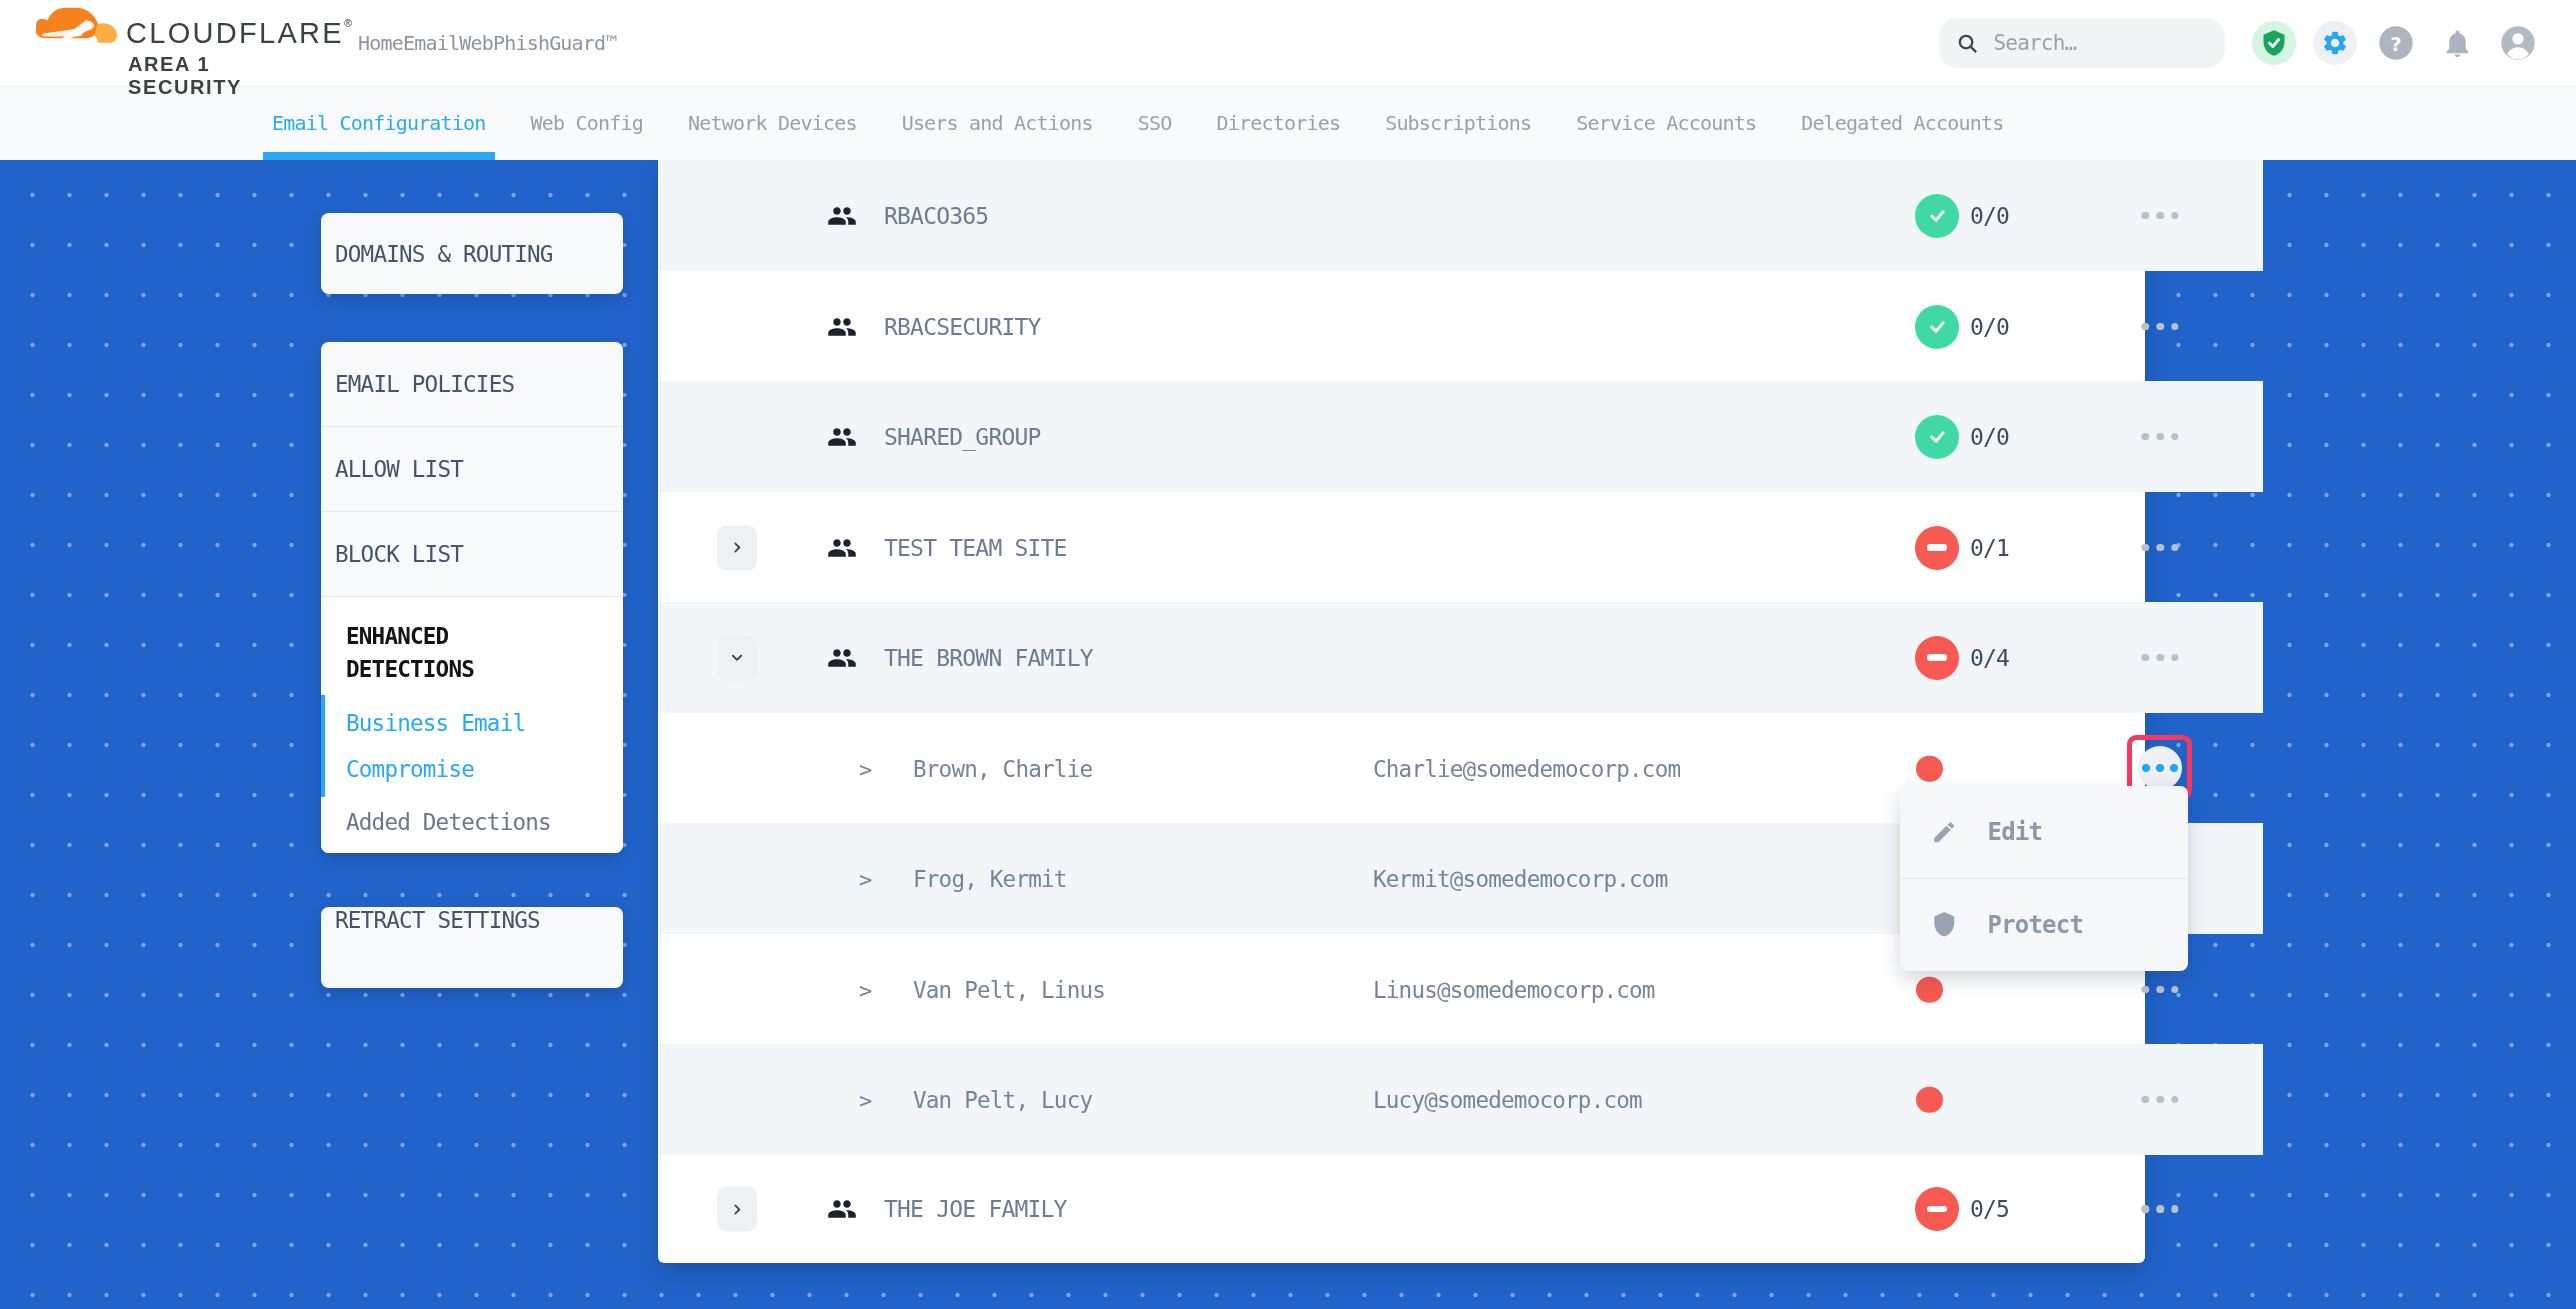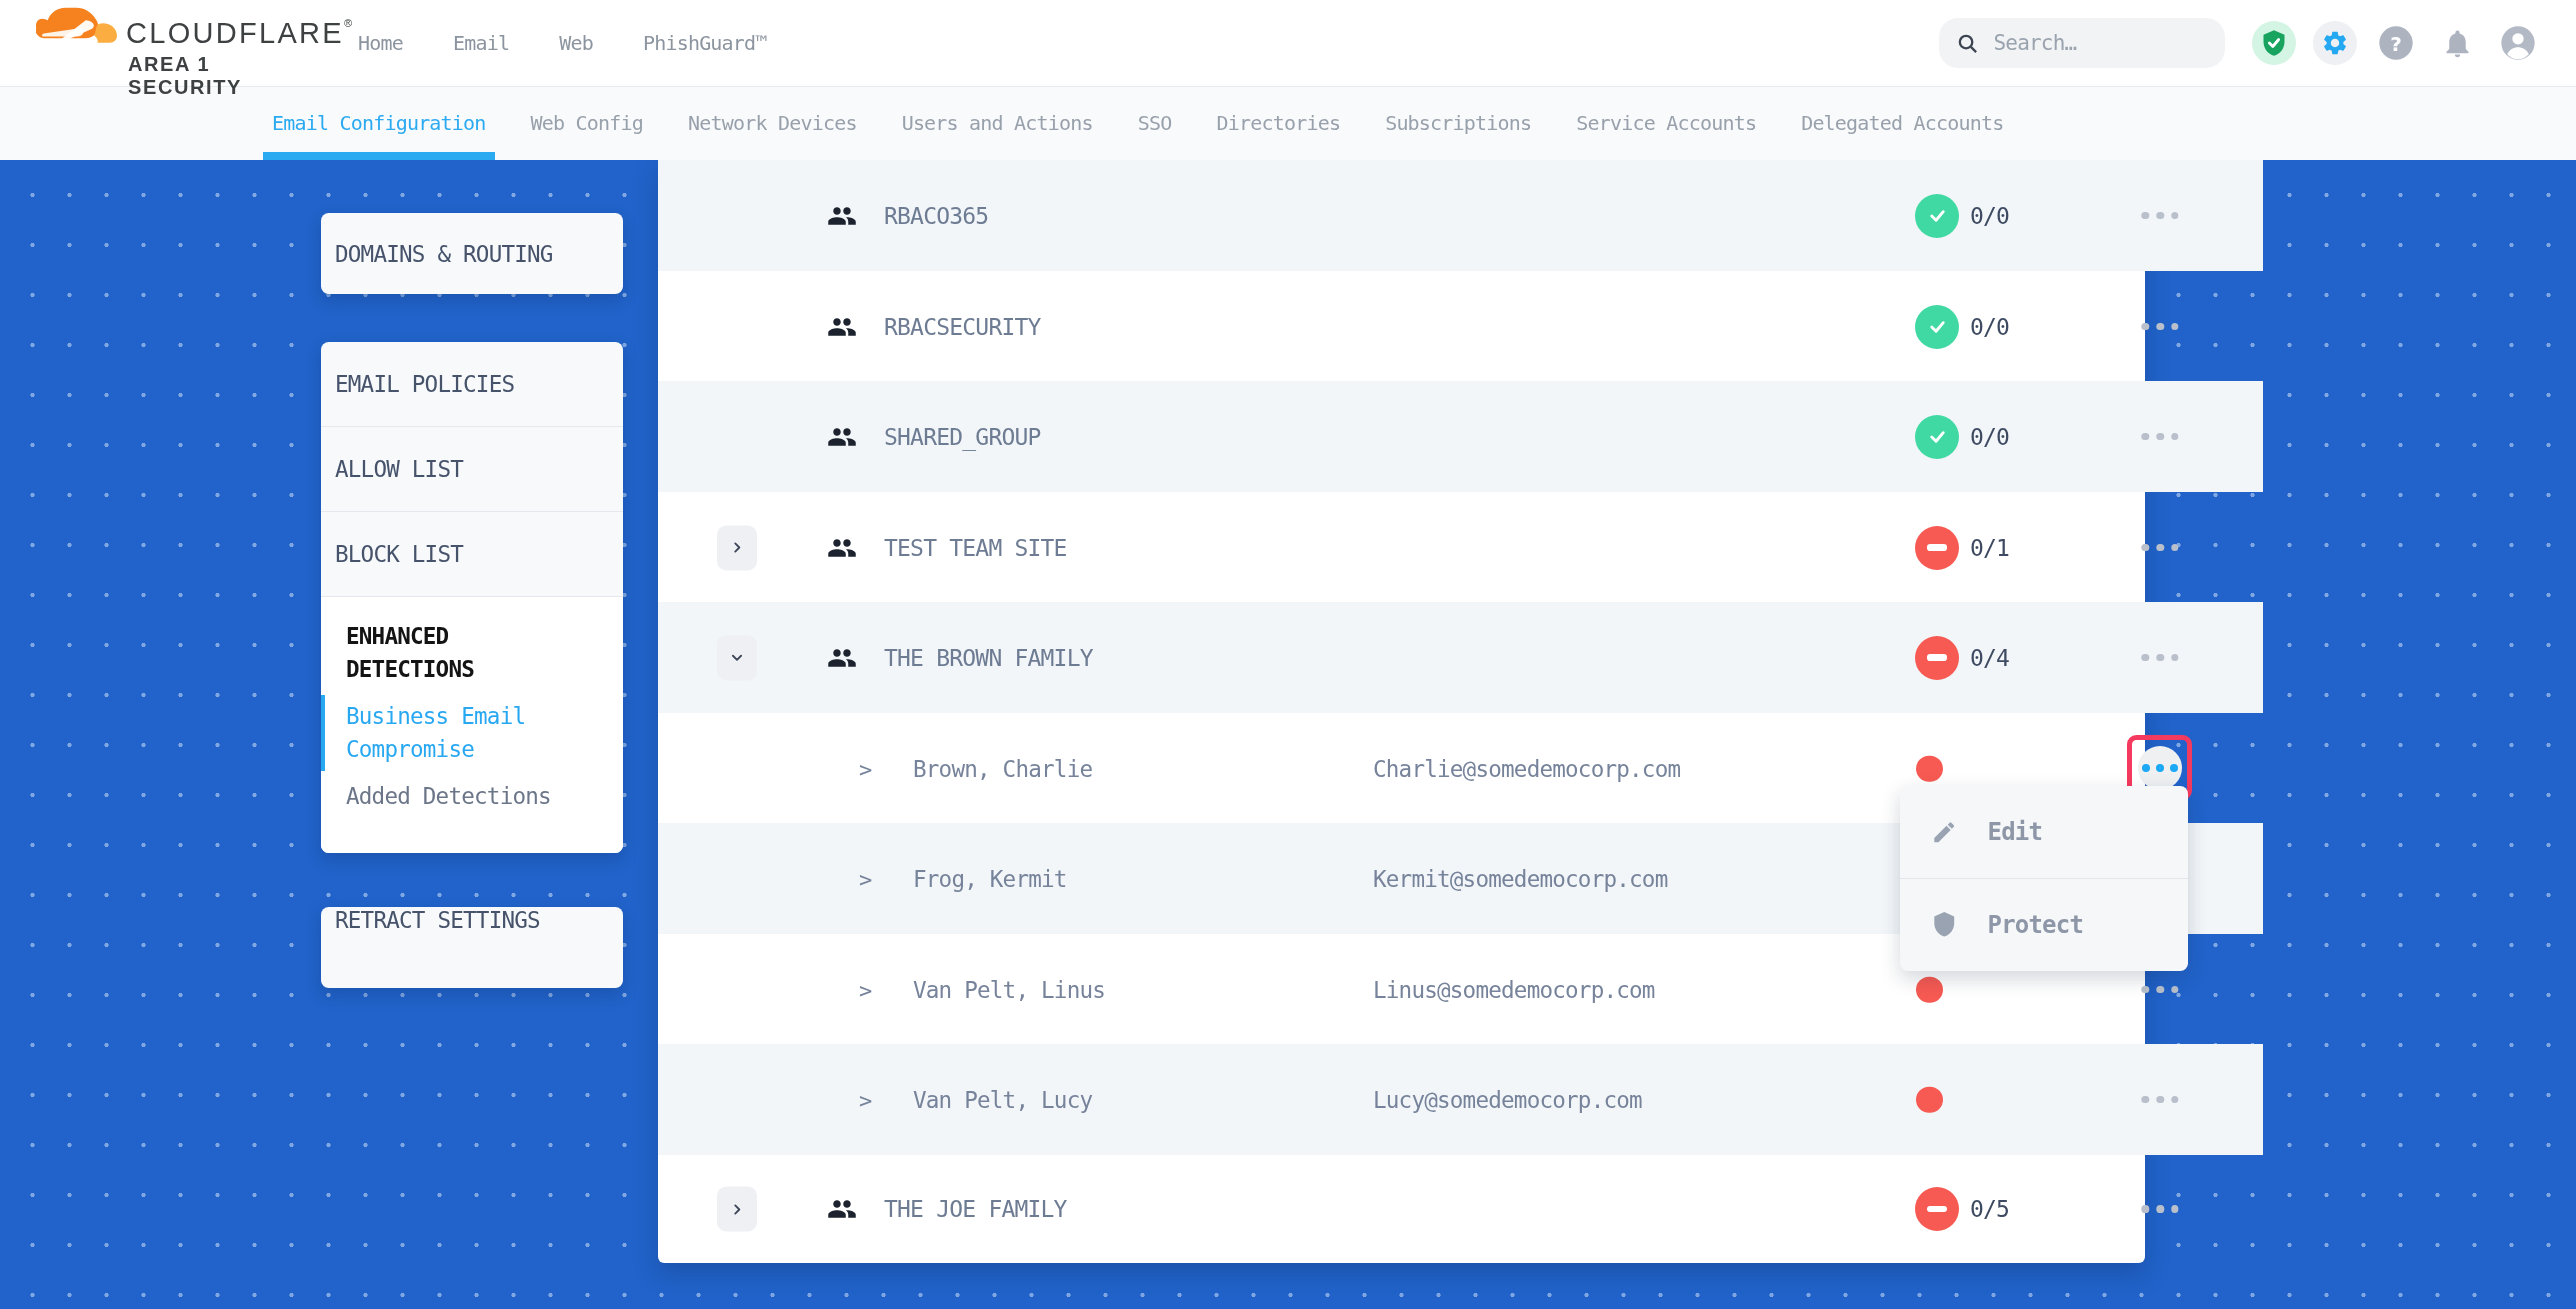--- a/index.html
+++ b/index.html
@@ -18,7 +18,7 @@
   .brand-name{position:absolute;left:90px;top:12.5px;font-family:"Liberation Sans",sans-serif;font-weight:normal;font-size:29px;letter-spacing:2.3px;color:#3e4142;}
   .brand-reg{font-size:11px;vertical-align:top;}
   .brand-sub{position:absolute;left:92px;top:48px;font-family:"Liberation Sans",sans-serif;font-weight:bold;font-size:20px;letter-spacing:1.6px;color:#3e4142;}
-  .top-nav{position:absolute;left:358px;top:0;height:86px;display:flex;align-items:center;gap:50px;}
+  .top-nav{position:absolute;left:358px;top:0;height:86px;display:flex;align-items:center;}
   .top-nav-item{font-size:20px;letter-spacing:-0.8px;color:#8c959f;cursor:pointer;white-space:nowrap;}
   .search-box{position:absolute;left:1939px;top:18px;width:286px;height:50px;background:#f1f3f5;border-radius:19px;display:flex;align-items:center;padding:0 0 0 17px;box-sizing:border-box;}
   .search-box input{border:none;outline:none;background:transparent;font-family:inherit;font-size:21px;letter-spacing:-0.8px;color:#49505c;width:210px;margin-left:12.5px;}

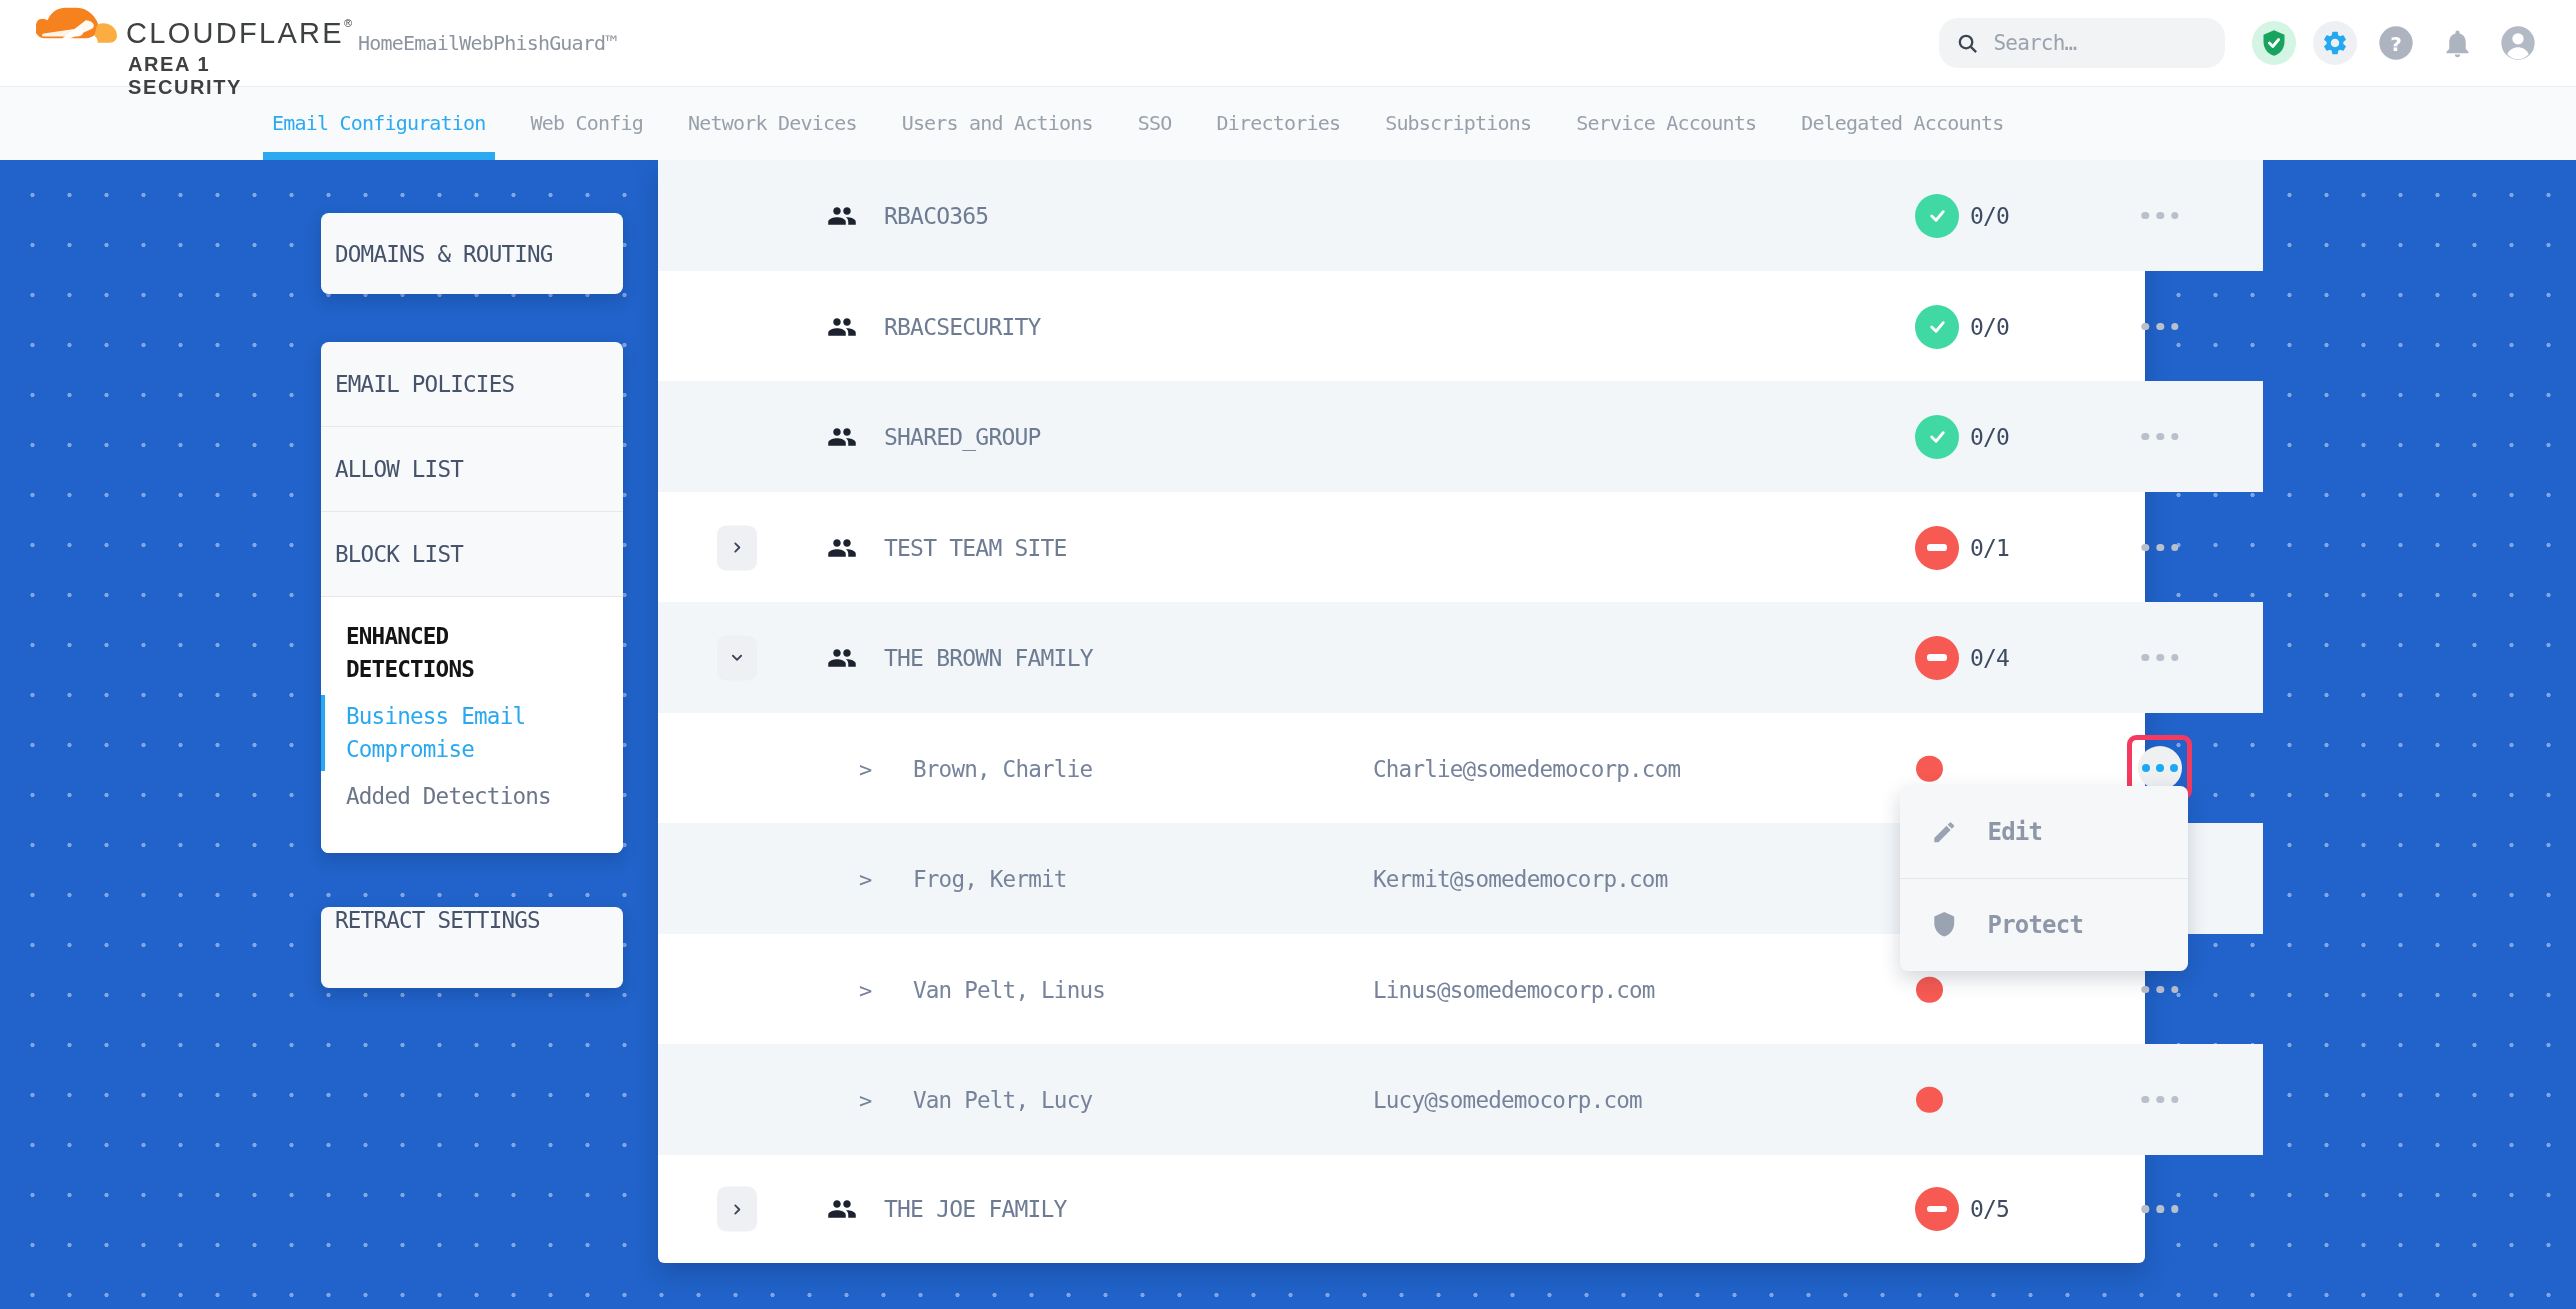--- a/index.html
+++ b/index.html
@@ -43,7 +43,7 @@
   .pol-item{height:84px;display:flex;align-items:center;border-bottom:0.8px solid #e5e9ed;cursor:pointer;}
   .enh-section{background:#ffffff;height:259px;position:relative;}
   .enh-title{padding:23px 0 0 25px;font-size:22.6px;font-weight:bold;color:#141414;line-height:33px;letter-spacing:-0.8px;}
-  .enh-active{position:relative;margin-top:14px;padding-left:25px;font-size:22.6px;line-height:33px;letter-spacing:-0.8px;color:#29a8f2;cursor:pointer;}
+  .enh-active{position:relative;margin-top:14px;padding-left:25px;font-size:22.6px;line-height:46px;letter-spacing:-0.8px;color:#29a8f2;cursor:pointer;}
   .enh-active::before{content:"";position:absolute;left:0;top:-4.7px;bottom:-4.7px;width:3.9px;background:#29a8f2;}
   .enh-added{margin-top:17px;padding-left:25px;font-size:22.6px;letter-spacing:-0.8px;color:#6c7689;cursor:pointer;}
   

